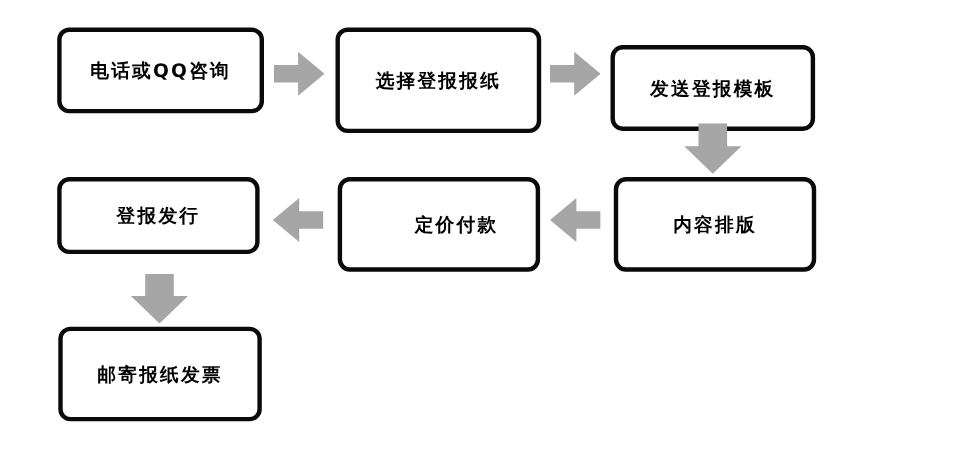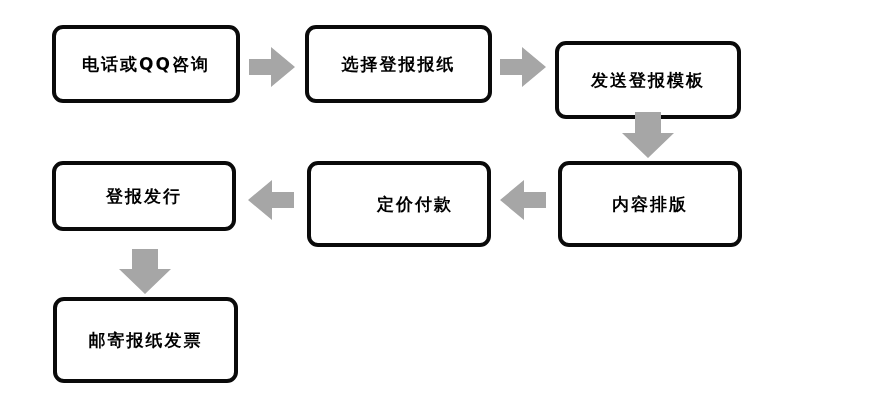--- a/index.html
+++ b/index.html
@@ -38,7 +38,7 @@
   }
   
   #n1 { left: 52px;  top: 25px;  width: 188px; height: 78px; }
-  #n2 { left: 305px; top: 25px;  width: 187px; height: 78px; }
+  #n2 { left: 305px; top: 25px;  width: 187px; height: 96px; }
   #n3 { left: 555px; top: 41px;  width: 186px; height: 78px; }
   
   #n6 { left: 52px;  top: 161px; width: 184px; height: 70px; }

